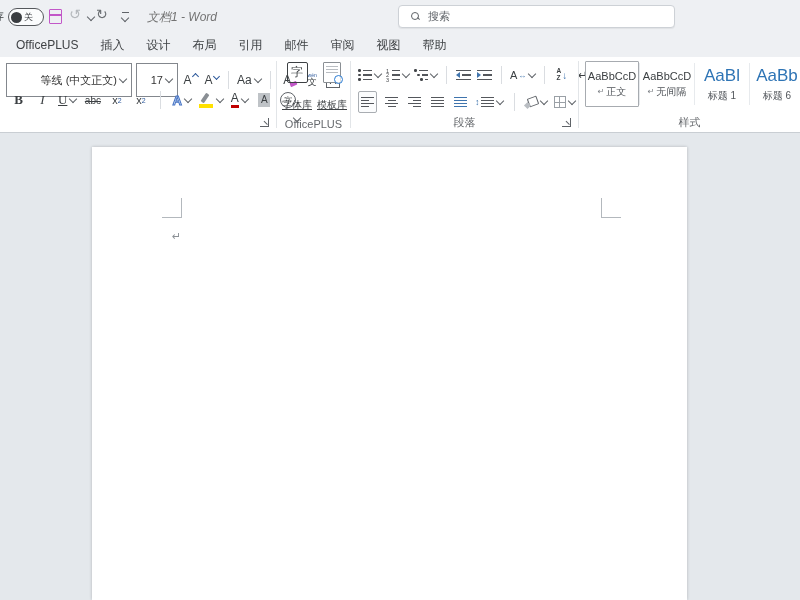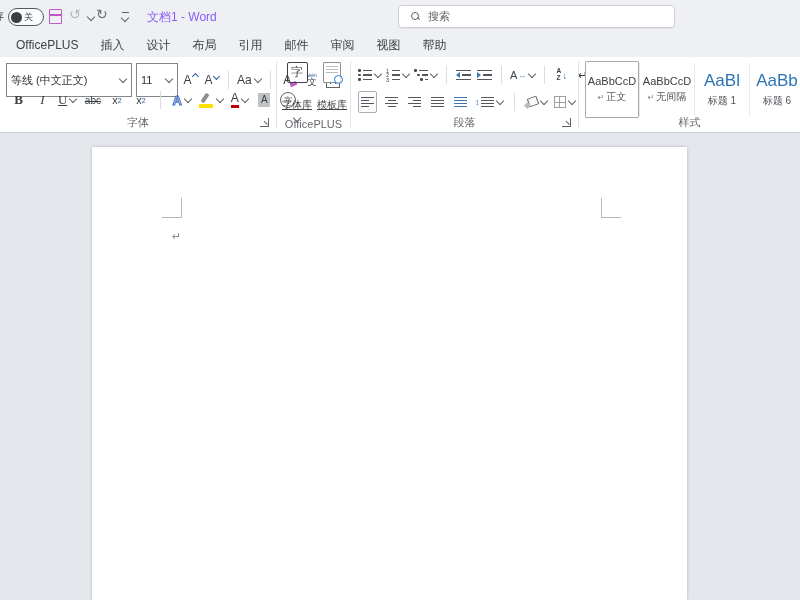--- a/index.html
+++ b/index.html
@@ -18,7 +18,7 @@
   .redo{position:absolute;left:96px;top:6px;font-size:14px;color:#6b6f73;}
   .qat-more{position:absolute;left:121px;top:12px;width:8px;}
   .qat-more .bar{width:7px;height:1px;background:#5f6368;margin:0 auto 2px;}
-  .doc-title{position:absolute;left:147px;top:9px;font-size:12px;color:#8b5cf6;}
+  .doc-title{position:absolute;left:147px;top:9px;font-size:12px;color:#737373;font-style:italic;}
   .searchbox{position:absolute;left:398px;top:5px;width:277px;height:23px;background:#fff;border:1px solid #cdd1d6;border-radius:4px;box-sizing:border-box;display:flex;align-items:center;box-shadow:0 1px 1px rgba(0,0,0,.06);}
   .mag{position:relative;width:9px;height:9px;margin:0 8px 0 12px;}
   .mag:before{content:"";position:absolute;left:0;top:0;width:6px;height:6px;border:1.2px solid #5f6368;border-radius:50%;}

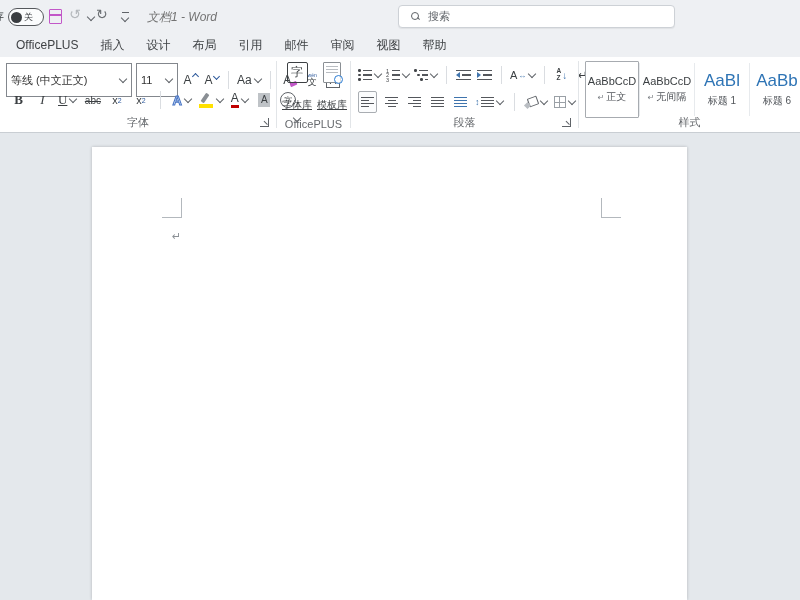--- a/index.html
+++ b/index.html
@@ -40,7 +40,7 @@
   .ib{display:flex;align-items:center;justify-content:center;height:20px;min-width:17px;color:#3c4043;font-size:12px;position:relative;}
   .chv{width:5px;height:5px;border-right:1.1px solid #5f6368;border-bottom:1.1px solid #5f6368;transform:rotate(45deg);margin:-2px 1px 0 3px;flex:0 0 auto;}
   .isep{width:1px;height:18px;background:#dadde1;margin:0 4px;}
-  .combo{display:flex;align-items:center;border:1px solid #83878d;background:#fff;height:20px;box-sizing:border-box;padding:16px 4px;font-size:11px;color:#333;justify-content:space-between;}
+  .combo{display:flex;align-items:center;border:1px solid #83878d;background:#fff;height:20px;box-sizing:border-box;padding:16px 4px;font-size:11px;color:#333;justify-content:flex-end;}
   .serif{font-family:"Liberation Serif","DejaVu Serif",serif;}
   .cu{width:4px;height:4px;border-left:1.2px solid #2b579a;border-top:1.2px solid #2b579a;transform:rotate(45deg);margin:-8px 0 0 1px;}
   .cdn{width:4px;height:4px;border-right:1.2px solid #2b579a;border-bottom:1.2px solid #2b579a;transform:rotate(45deg);margin:-8px 0 0 1px;}

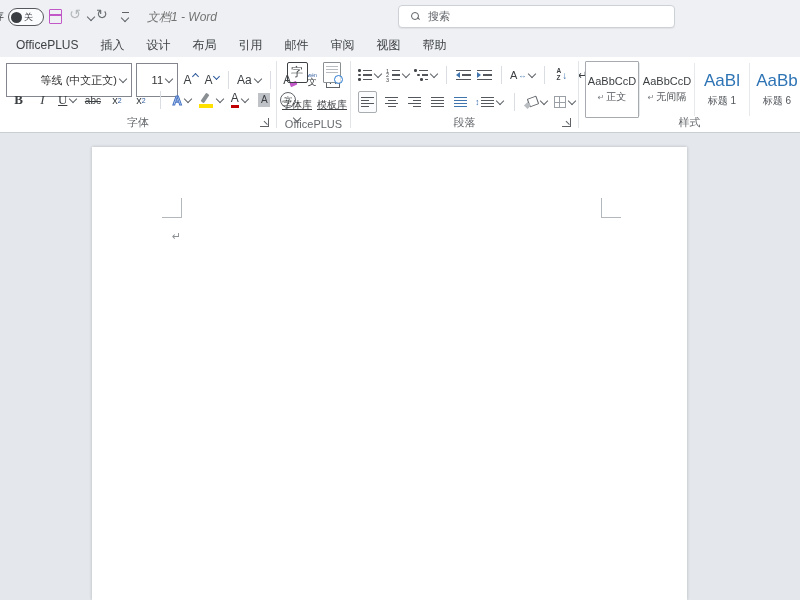--- a/index.html
+++ b/index.html
@@ -167,7 +167,7 @@
           <span class="chv"></span>
         </div>
         <div class="combo" style="width:42px;">
-          <span>11</span>
+          <span>17</span>
           <span class="chv"></span>
         </div>
         <div class="ib">

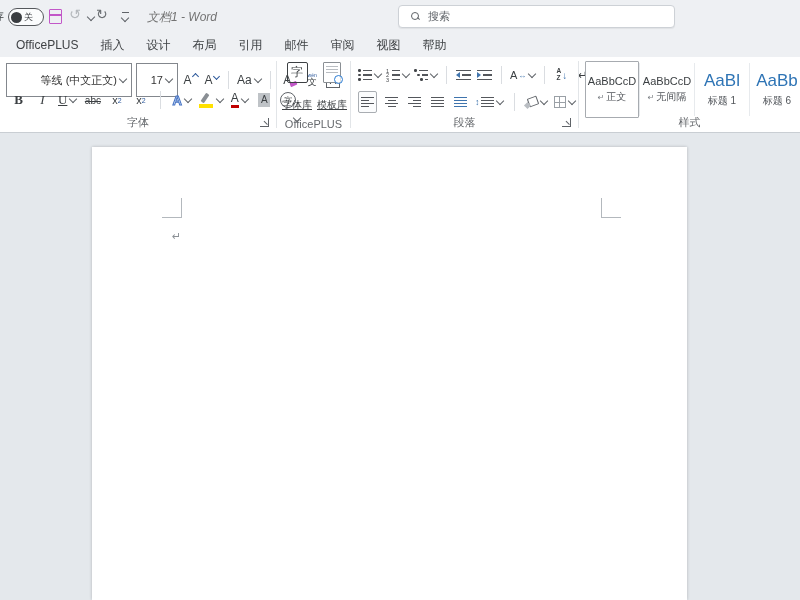--- a/index.html
+++ b/index.html
@@ -104,7 +104,7 @@
 
   
   .cards{position:absolute;left:6px;top:4px;display:flex;align-items:stretch;}
-  .card{width:54px;height:57px;display:flex;flex-direction:column;align-items:center;justify-content:center;box-sizing:border-box;border:1px solid transparent;}
+  .card{width:54px;height:46px;display:flex;flex-direction:column;align-items:center;justify-content:center;box-sizing:border-box;border:1px solid transparent;}
   .card.sel{border:1px solid #a7abb0;background:#fff;border-radius:1px;}
   .card .prev{font-size:11px;color:#3c4043;white-space:nowrap;}
   .card.heading .prev{font-size:17px;color:#2e74b5;text-align:center;}

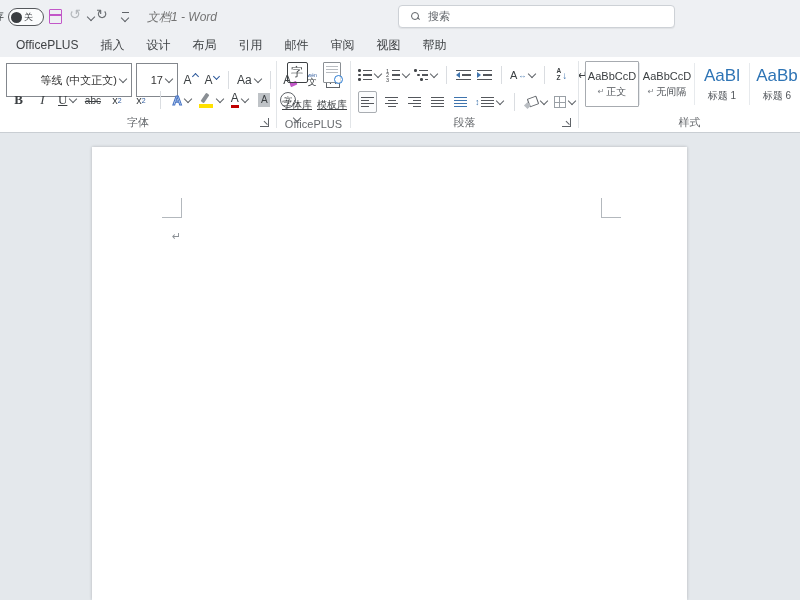--- a/index.html
+++ b/index.html
@@ -235,7 +235,6 @@
           <span class="enclose">字</span>
         </div>
       </div>
-      <div class="glabel">字体</div>
       <div class="launcher"></div>
     </div>
     <div class="vsep" style="left:276px;"></div>

